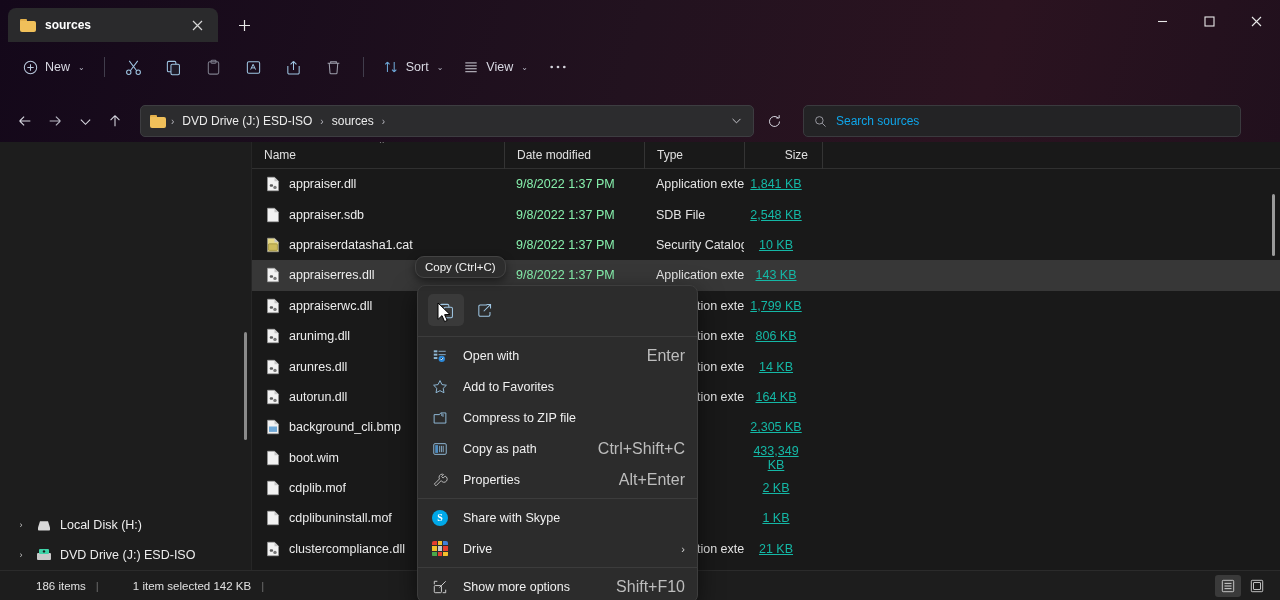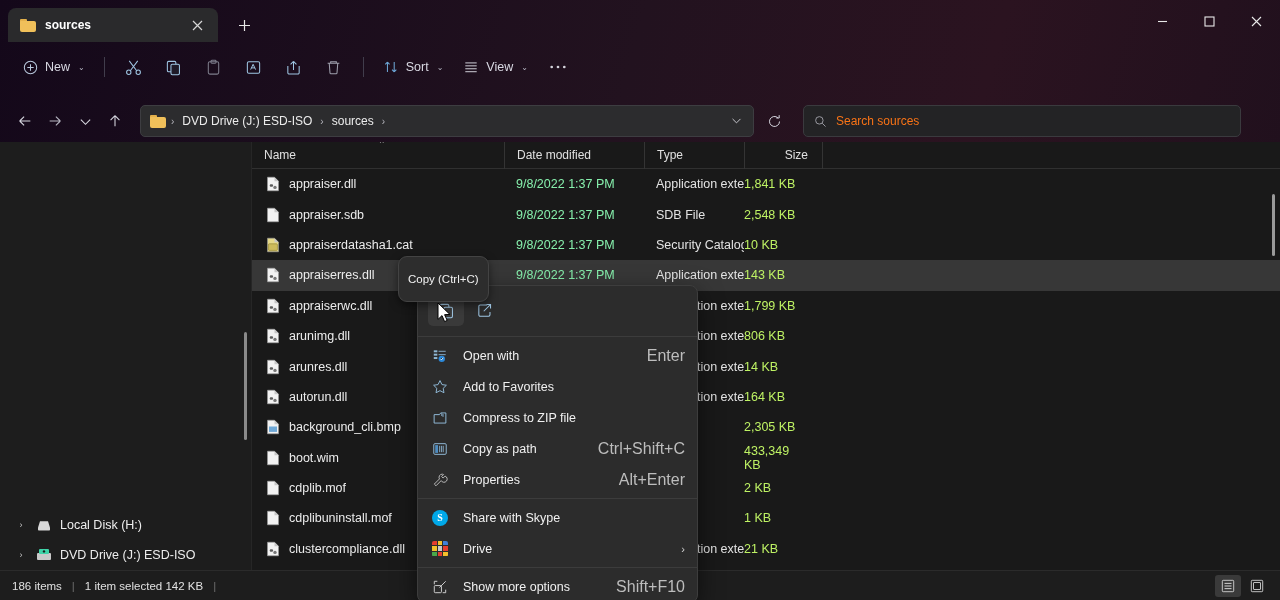--- a/index.html
+++ b/index.html
@@ -117,7 +117,7 @@
     display: flex; align-items: center; gap: 9px;
     padding: 0 10px;
   }
-  .search-ph { font-size: 12px; color: #f97316; }
+  .search-ph { font-size: 12px; color: #0ea5e9; }
 
   
   .content {

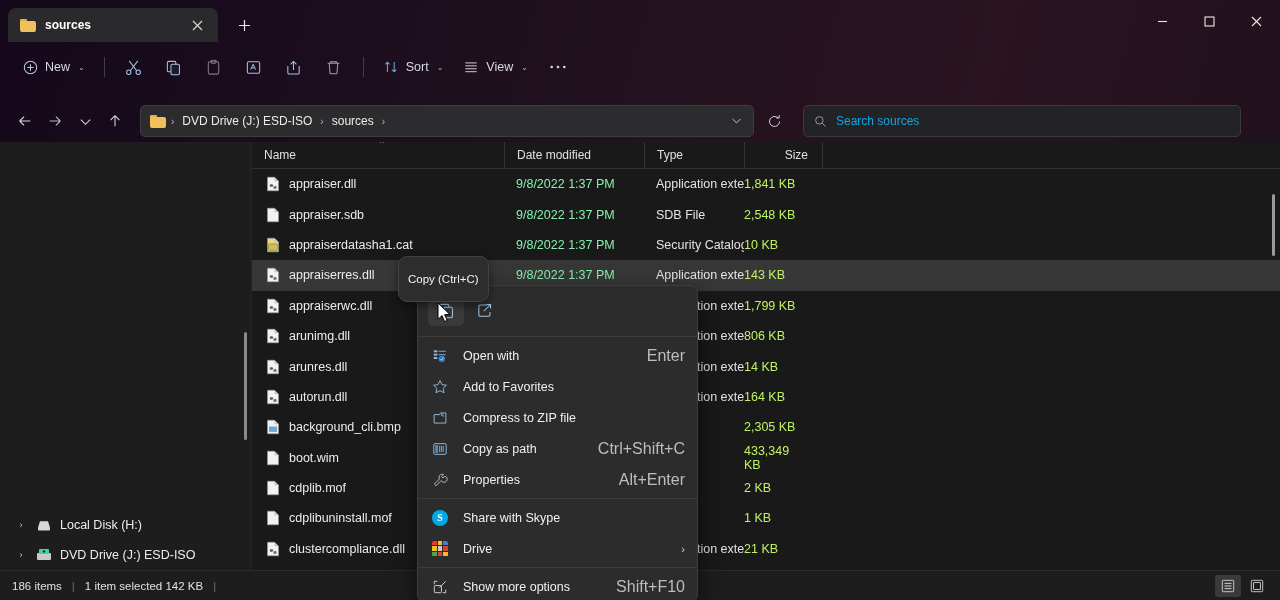--- a/index.html
+++ b/index.html
@@ -184,7 +184,7 @@
   .f-name { width: 252px; display: flex; align-items: center; gap: 9px; padding-left: 14px; white-space: nowrap; overflow: hidden; }
   .f-date { width: 140px; padding-left: 12px; color: #86efac; }
   .f-type { width: 100px; padding-left: 12px; color: #e3e3e3; white-space: nowrap; overflow: hidden; }
-  .f-size { width: 78px; text-align: left; padding-right: 14px; color: #bef264; }
+  .f-size { width: 78px; text-align: center; padding-right: 14px; color: #14b8a6; text-decoration: underline; }
 
   .list-scroll {
     position: absolute; right: 5px; top: 52px;

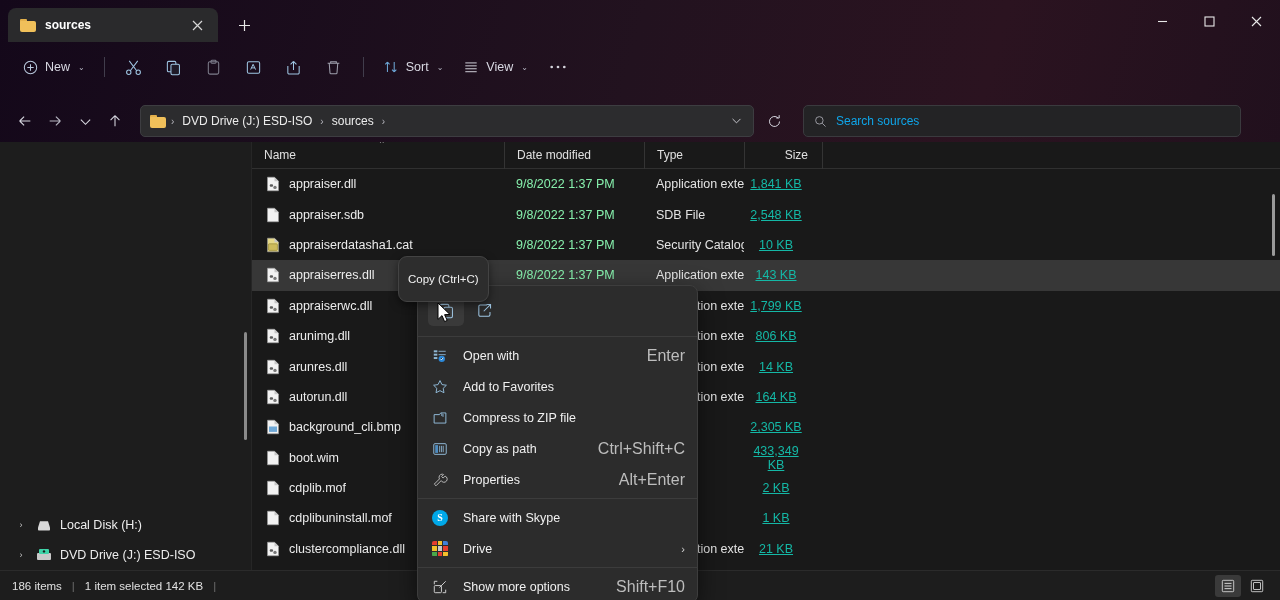--- a/index.html
+++ b/index.html
@@ -250,11 +250,11 @@
   
   .tooltip {
     position: absolute;
-    left: 398px; top: 256px;
+    left: 415px; top: 256px;
     background: #2d2d2d;
     border: 1px solid #434343;
     border-radius: 9px;
-    padding: 16px 9px;
+    padding: 4px 9px;
     font-size: 11.5px; color: #f2f2f2;
     box-shadow: 0 3px 9px rgba(0,0,0,0.5);
     white-space: nowrap;

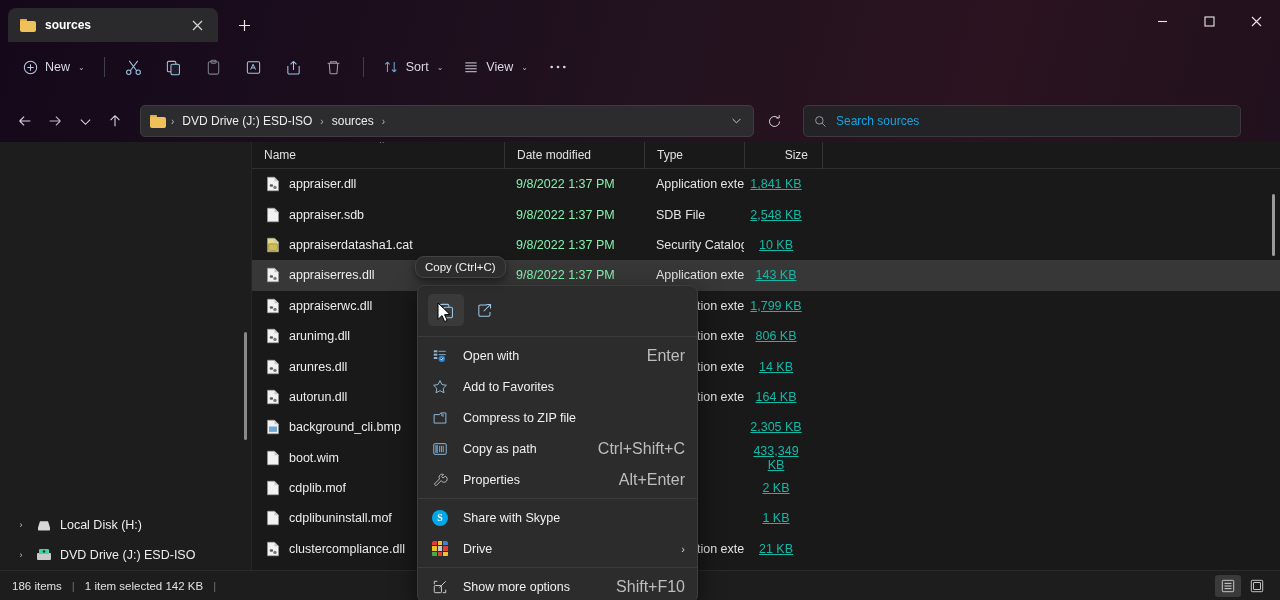--- a/index.html
+++ b/index.html
@@ -201,7 +201,7 @@
     display: flex; align-items: center;
     padding: 0 10px 0 12px;
   }
-  .st-text { font-size: 11.5px; color: #e0e0e0; }
+  .st-text { font-size: 11.5px; color: #e0e0e0; margin-left: 24px; }
   .st-sep { color: #6d6d6d; margin: 0 10px; }
   .st-right { margin-left: auto; display: flex; gap: 3px; }
   .viewbtn {

